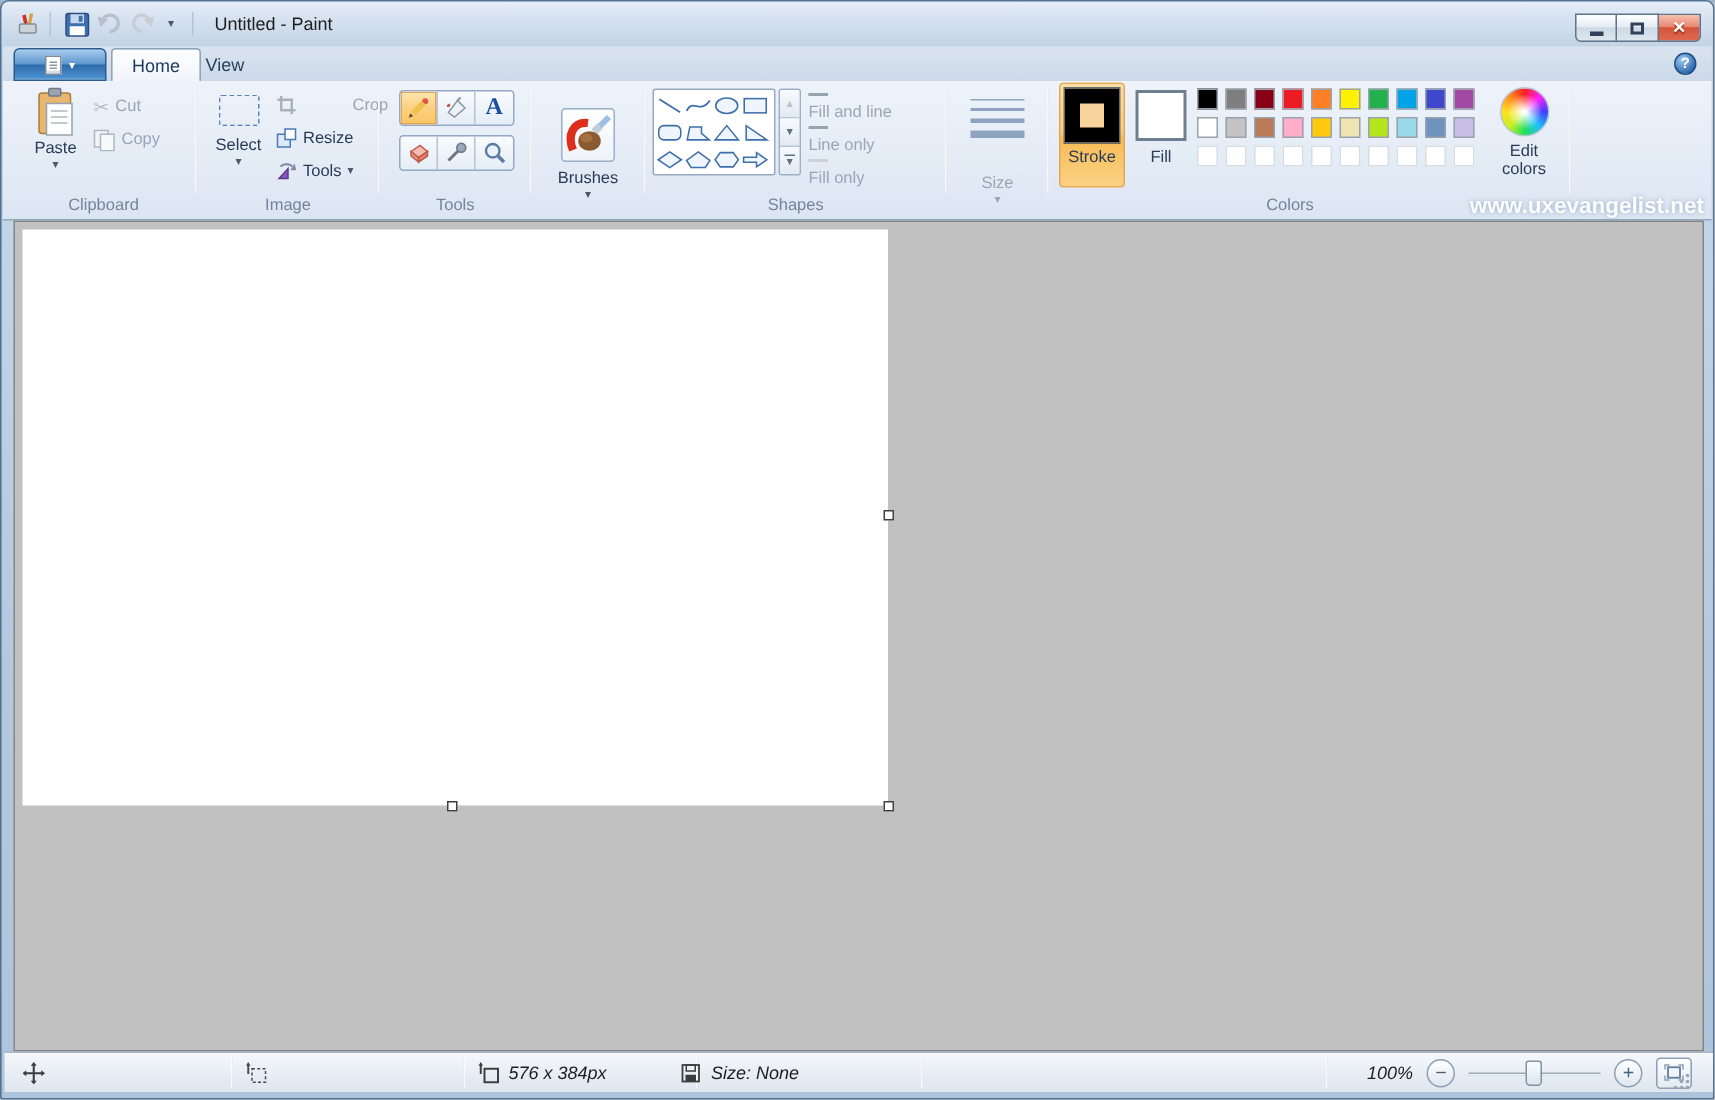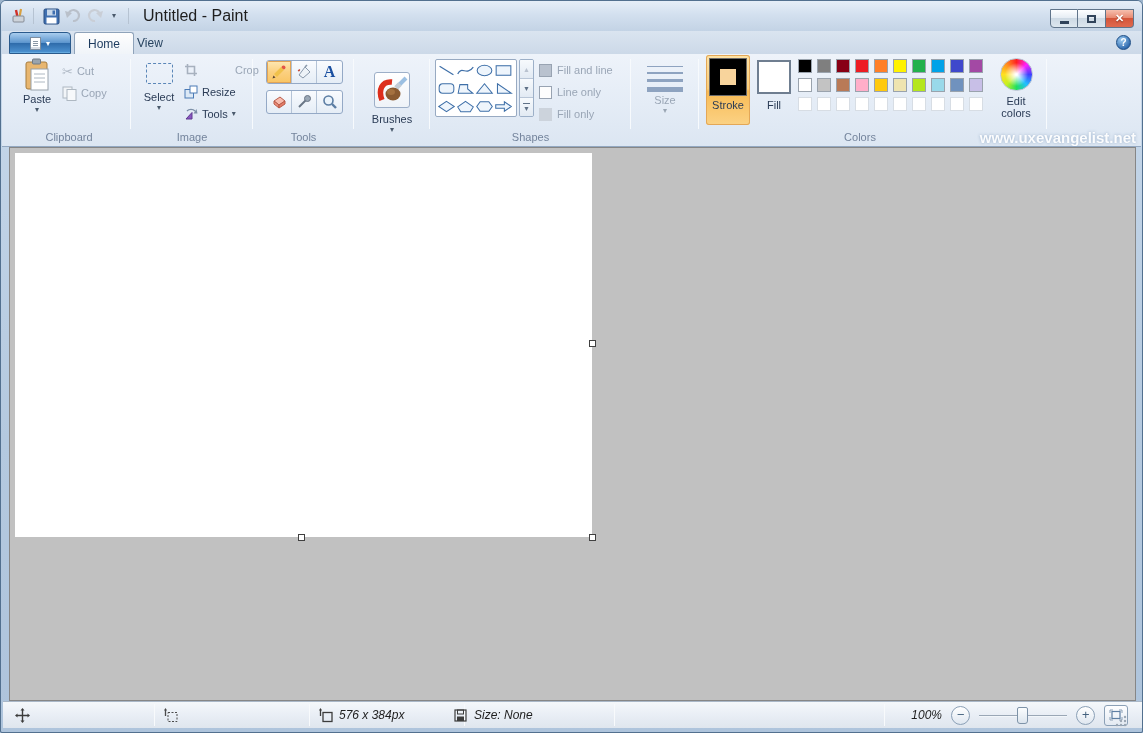--- a/index.html
+++ b/index.html
@@ -14,7 +14,7 @@
     display:flex; align-items:center; padding-left:9px; }
   .tb-sep{ width:1px; height:16px; background:#b6c3d2; margin:0 6px; }
   .qat-btn{ width:22px; height:20px; display:flex; align-items:center; justify-content:center; }
-  .title-text{ font-size:16px; color:#1e1e1e; margin-left:8px; }
+  .title-text{ font-size:12px; color:#1e1e1e; margin-left:8px; }
   .caret{ font-size:8px; color:#4a5a6c; line-height:1; }
   .caret.dis{ color:#9aa6b4; }
 

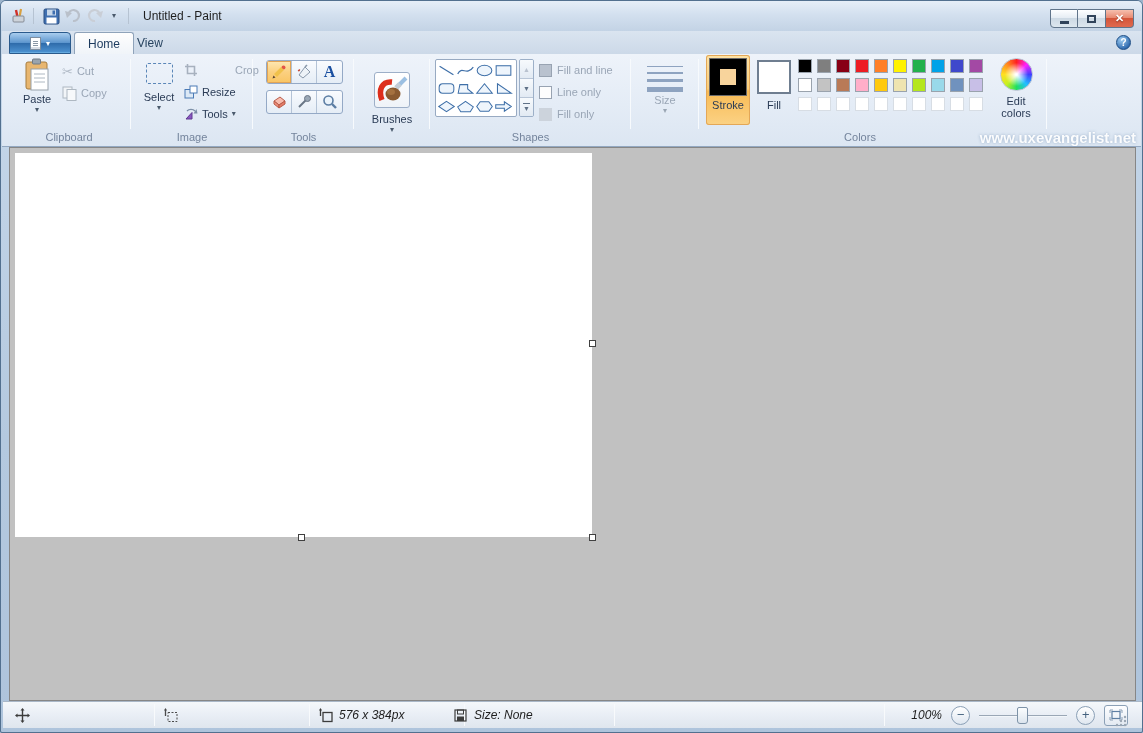--- a/index.html
+++ b/index.html
@@ -91,7 +91,7 @@
   .shape-scroll > div:last-child{ border-bottom:none; }
   .shape-scroll .dis{ color:#b9c2cf; }
   .morebar{ width:7px; height:1px; background:#5f7187; margin-bottom:1px; }
-  .fill-opt{ position:absolute; display:flex; align-items:center; gap:5px; height:16px; }
+  .fill-opt{ position:absolute; display:flex; align-items:flex-start; gap:5px; height:16px;flex-direction:column; }
   .opt-ic{ width:13px; height:13px; }
   .opt-ic.fill-line{ background:#b9c2cf; border:1px solid #98a3b2; }
   .opt-ic.line-only{ background:#fdfdfd; border:1px solid #98a3b2; }

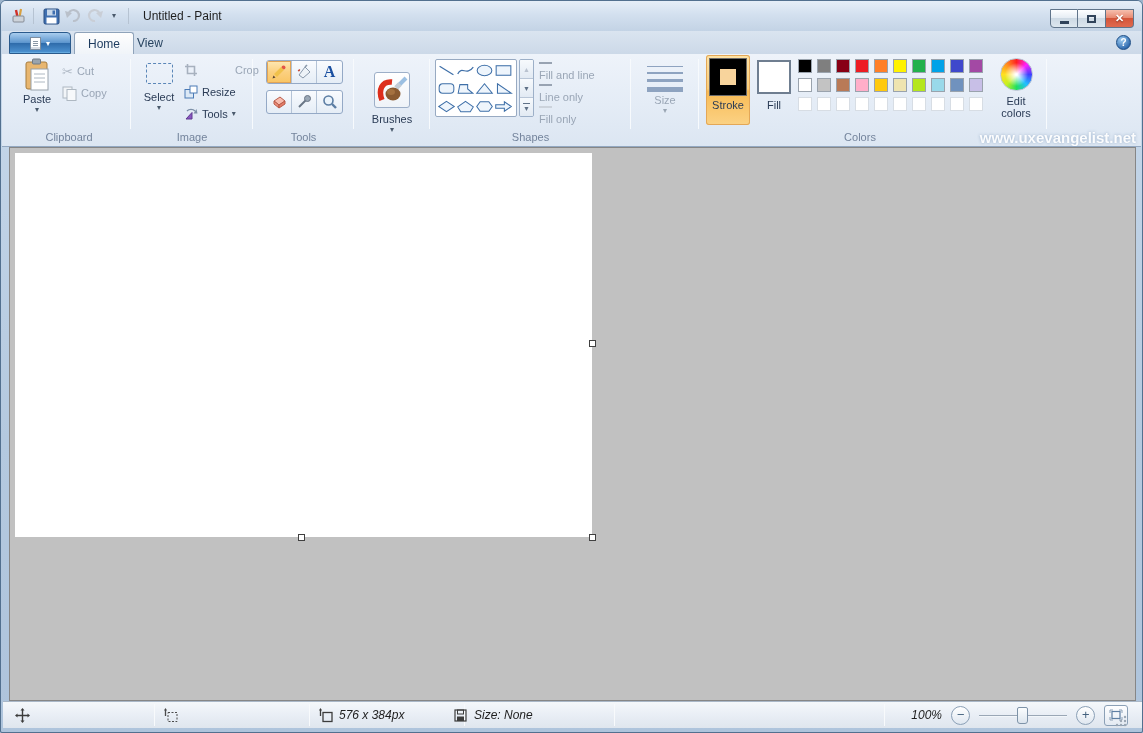--- a/index.html
+++ b/index.html
@@ -436,7 +436,7 @@
           <div style="height:3px;"></div>
             <div style="height:5px;"></div>
         </div>
-        <span class="lbl dis" style="margin-top:1px;">Size</span>
+        <span class="lbl dis" style="margin-top:23px;">Size</span>
         <span class="caret dis">▾</span>
       </div>
     </div>

